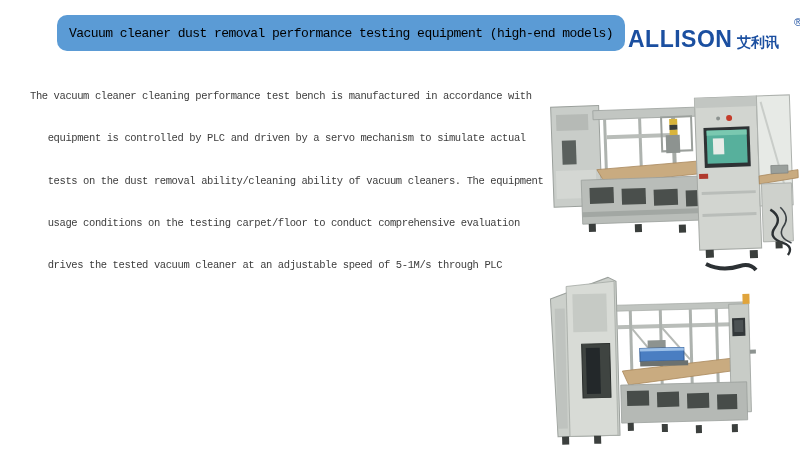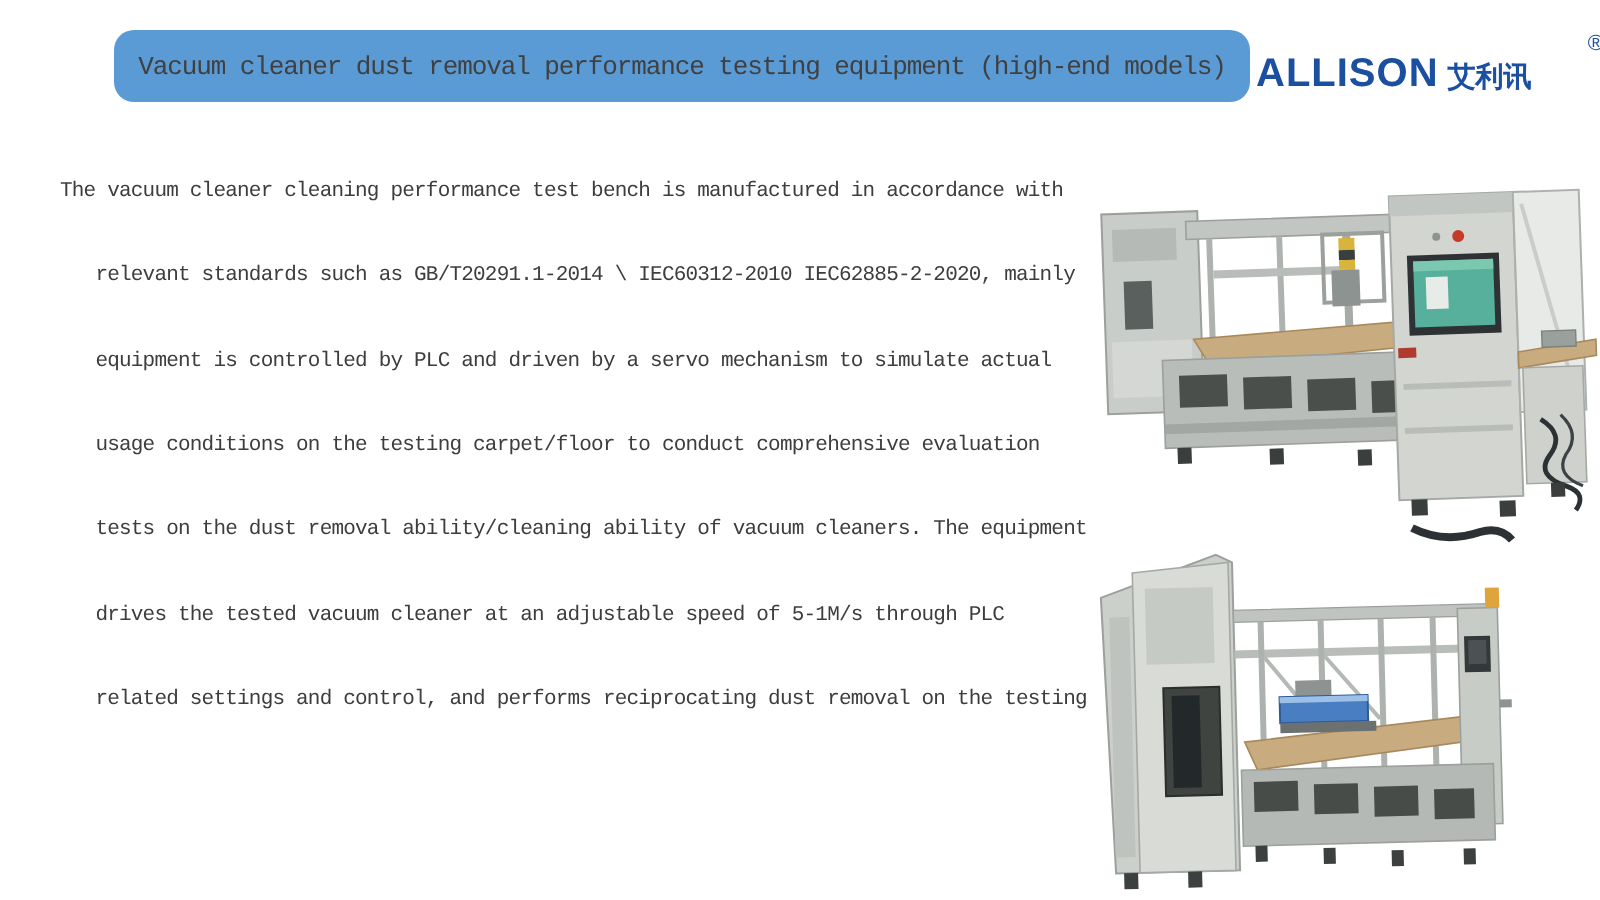--- a/index.html
+++ b/index.html
@@ -13,7 +13,7 @@
     display:flex; align-items:center; justify-content:center;
   }
   .title-banner .title-text {
-    color:#404040; font-size:13px; letter-spacing:-0.55px; white-space:pre;
+    color:#000000; font-size:13px; letter-spacing:-0.55px; white-space:pre;
   }
   .logo {
     position:absolute; left:628px; top:26px; width:168px;

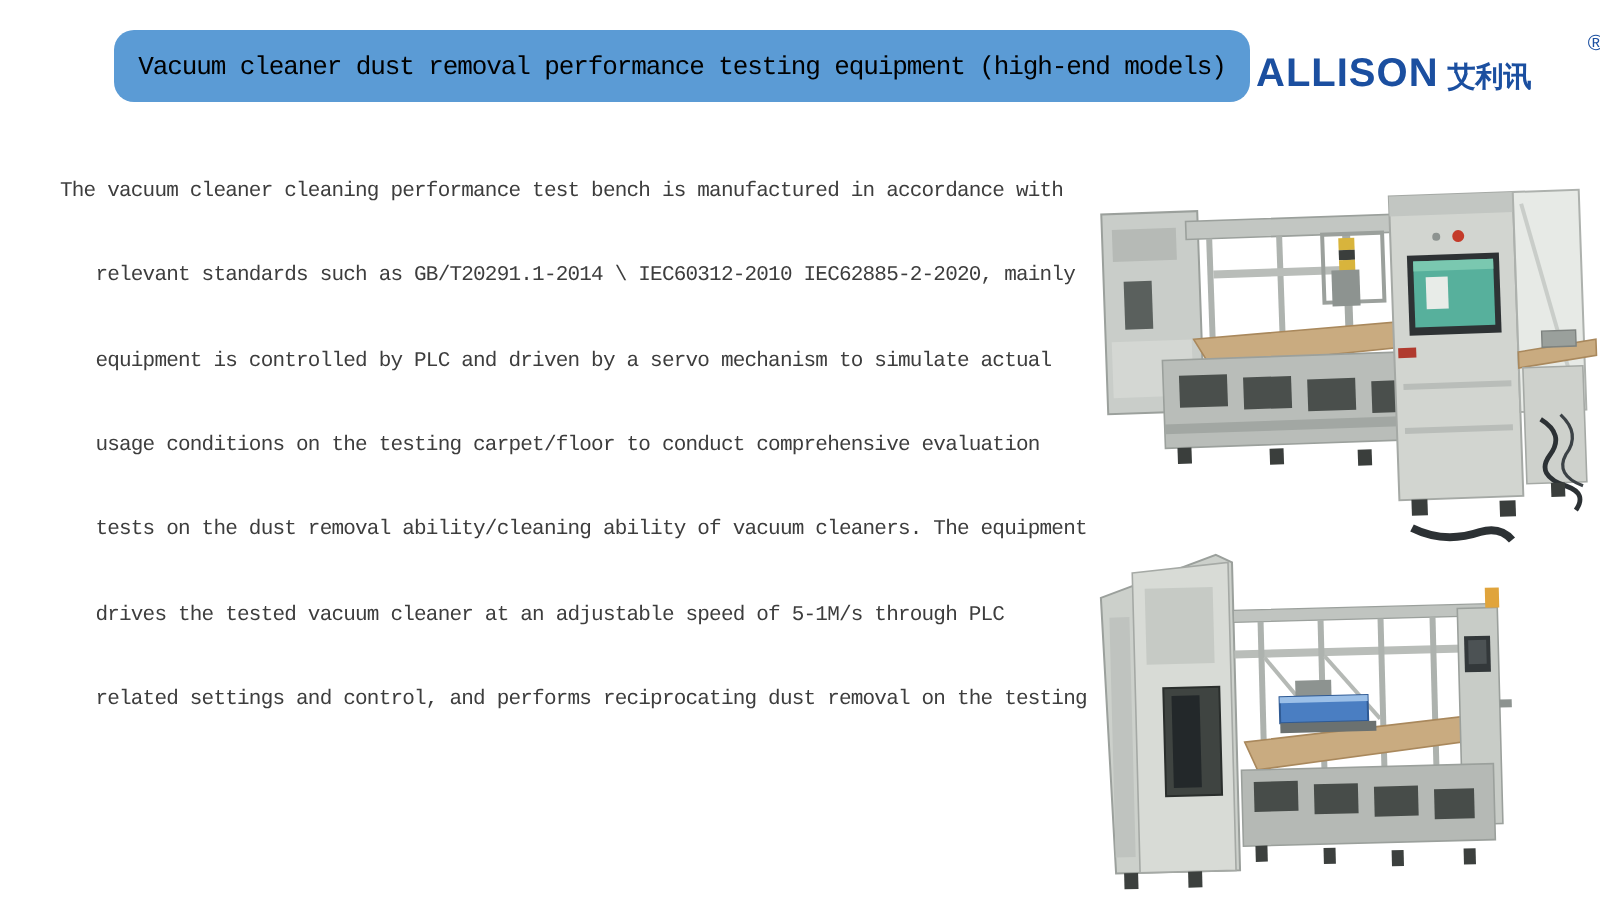--- a/index.html
+++ b/index.html
@@ -20,7 +20,7 @@
     color:#1b4fa0; font-family:"Liberation Sans","DejaVu Sans",sans-serif;
     font-weight:bold; white-space:nowrap;
   }
-  .logo .logo-latin { font-size:20px; letter-spacing:0.5px; }
+  .logo .logo-latin { font-size:23px; letter-spacing:0.5px; }
   .logo .logo-cjk   { font-size:14px; }
   .logo .logo-reg   {
     position:absolute; right:-6px; top:-10px; font-size:11px; font-weight:normal;

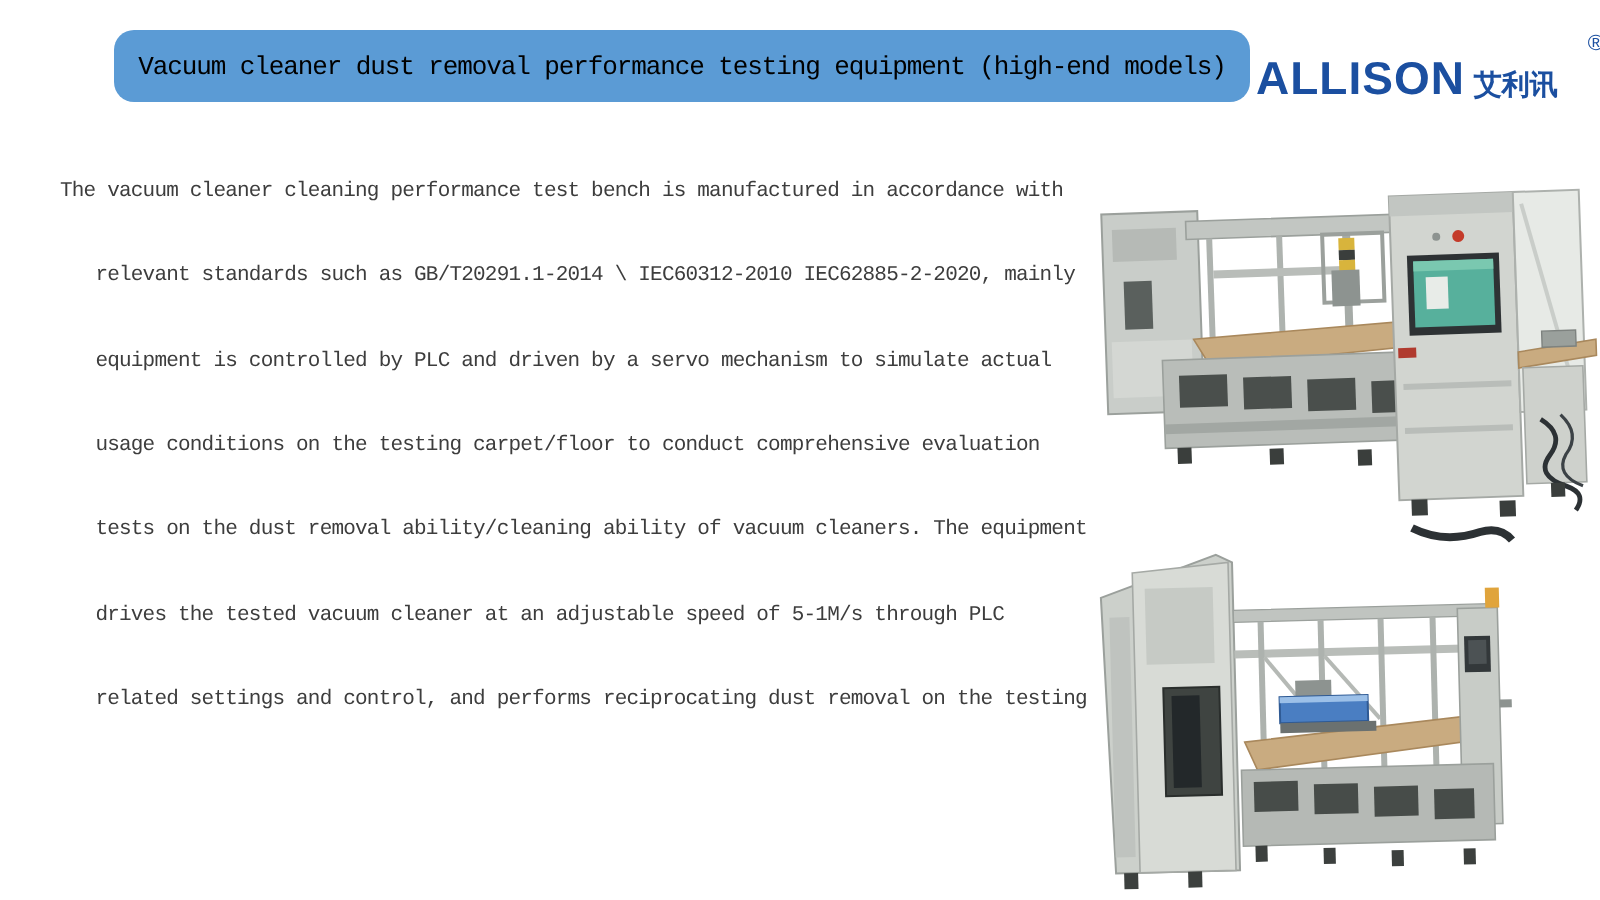--- a/index.html
+++ b/index.html
@@ -50,7 +50,6 @@
 
   <div class="doc">
     <div class="line">The vacuum cleaner cleaning performance test bench is manufactured in accordance with</div>
-    <div class="line">   relevant standards such as GB/T20291.1-2014 \ IEC60312-2010 IEC62885-2-2020, mainly</div>
     <div class="line">   equipment is controlled by PLC and driven by a servo mechanism to simulate actual</div>
     <div class="line">   usage conditions on the testing carpet/floor to conduct comprehensive evaluation</div>
     <div class="line">   tests on the dust removal ability/cleaning ability of vacuum cleaners. The equipment</div>

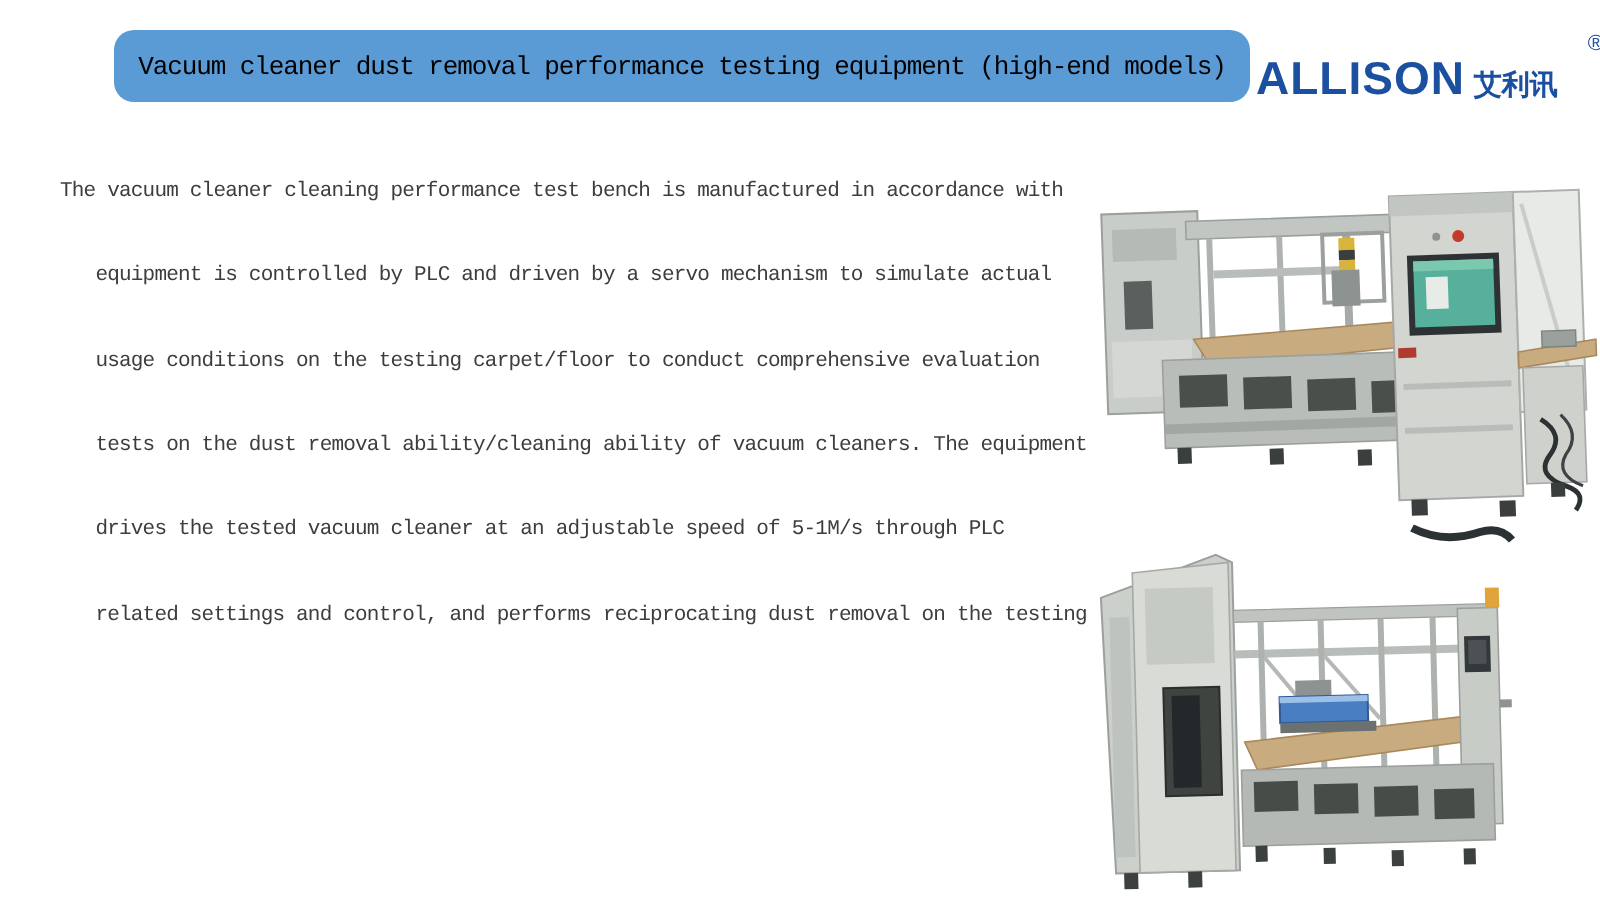--- a/index.html
+++ b/index.html
@@ -51,8 +51,8 @@
   <div class="doc">
     <div class="line">The vacuum cleaner cleaning performance test bench is manufactured in accordance with</div>
     <div class="line">   equipment is controlled by PLC and driven by a servo mechanism to simulate actual</div>
+    <div class="line">   tests on the dust removal ability/cleaning ability of vacuum cleaners. The equipment</div>
     <div class="line">   usage conditions on the testing carpet/floor to conduct comprehensive evaluation</div>
-    <div class="line">   tests on the dust removal ability/cleaning ability of vacuum cleaners. The equipment</div>
     <div class="line">   drives the tested vacuum cleaner at an adjustable speed of 5-1M/s through PLC</div>
     <div class="line">   related settings and control, and performs reciprocating dust removal on the testing</div>
     

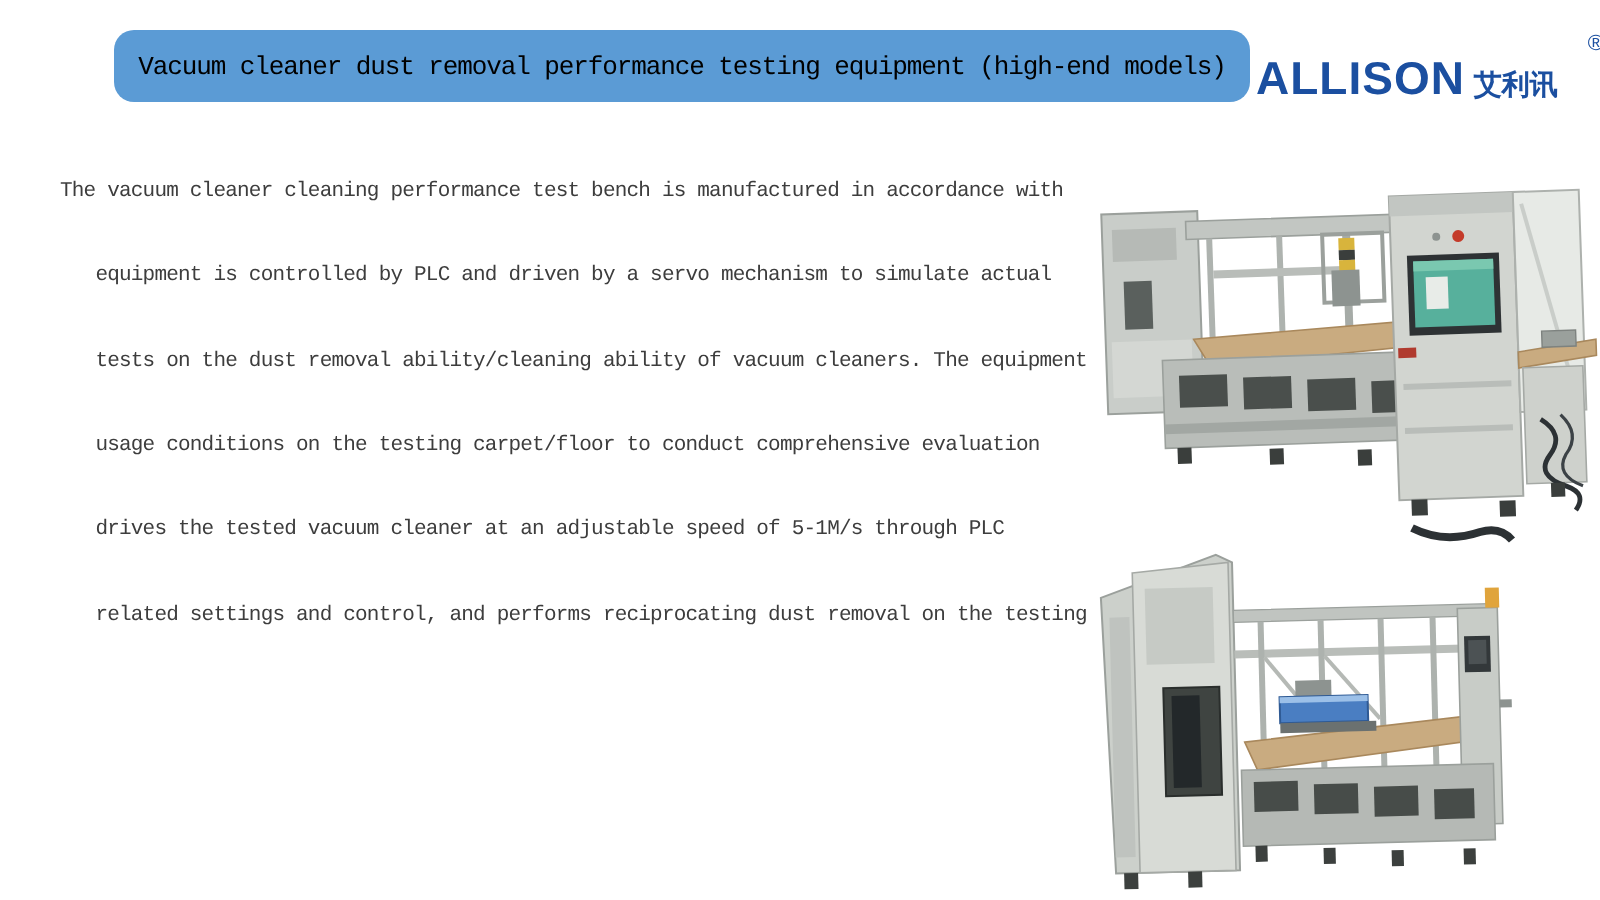--- a/index.html
+++ b/index.html
@@ -54,7 +54,6 @@
     <div class="line">   tests on the dust removal ability/cleaning ability of vacuum cleaners. The equipment</div>
     <div class="line">   usage conditions on the testing carpet/floor to conduct comprehensive evaluation</div>
     <div class="line">   drives the tested vacuum cleaner at an adjustable speed of 5-1M/s through PLC</div>
-    <div class="line">   related settings and control, and performs reciprocating dust removal on the testing</div>
     
     
     

